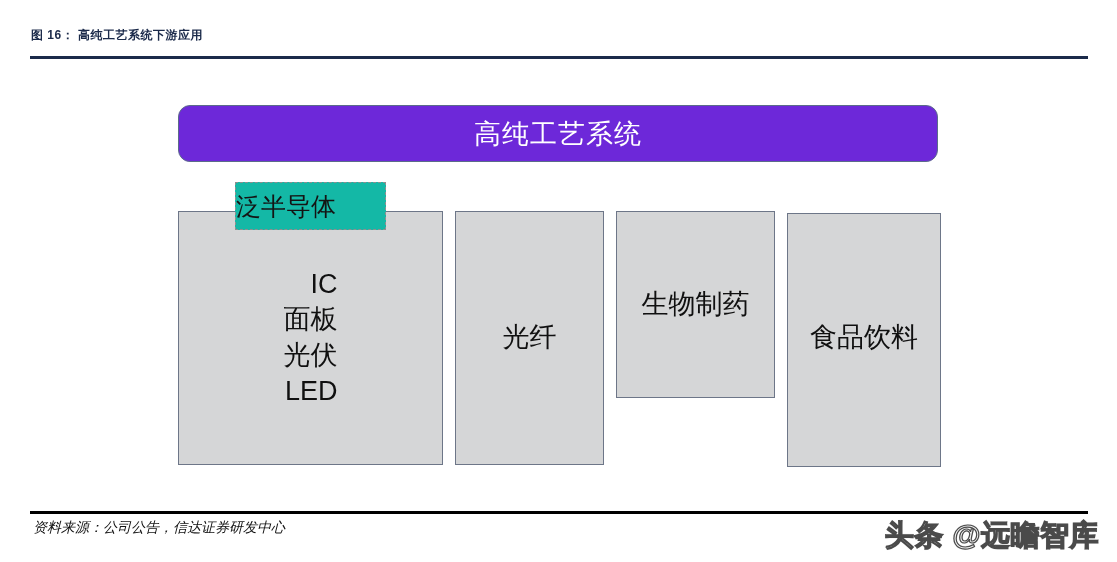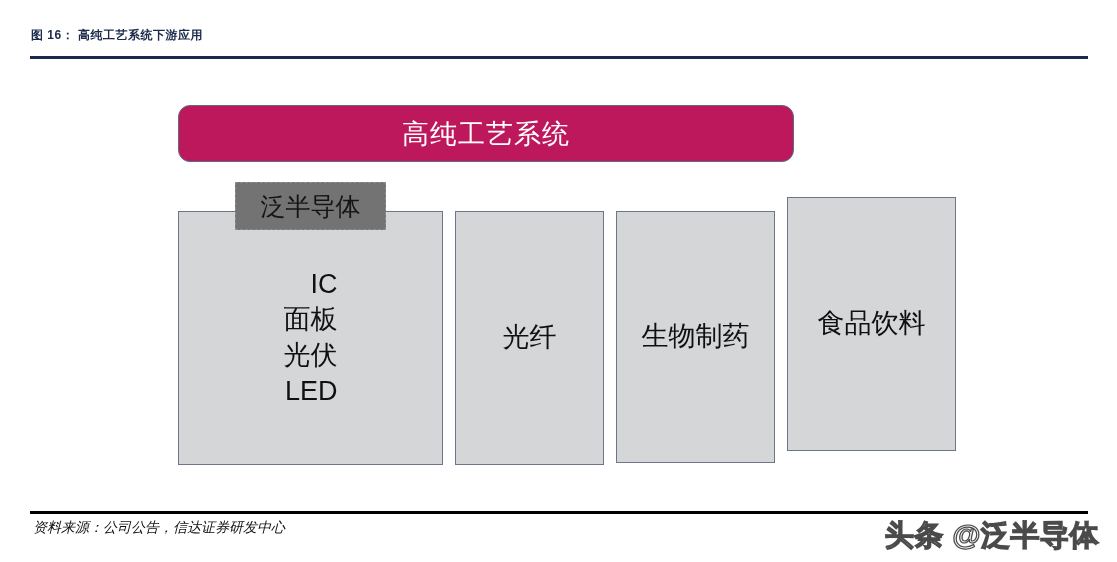--- a/index.html
+++ b/index.html
@@ -49,9 +49,9 @@
     position: absolute;
     left: 178px;
     top: 105px;
-    width: 616px;
+    width: 760px;
     height: 57px;
-    background: #be185d;
+    background: #6d28d9;
     border: 1px solid #5b6b8a;
     border-radius: 12px;
     box-sizing: border-box;

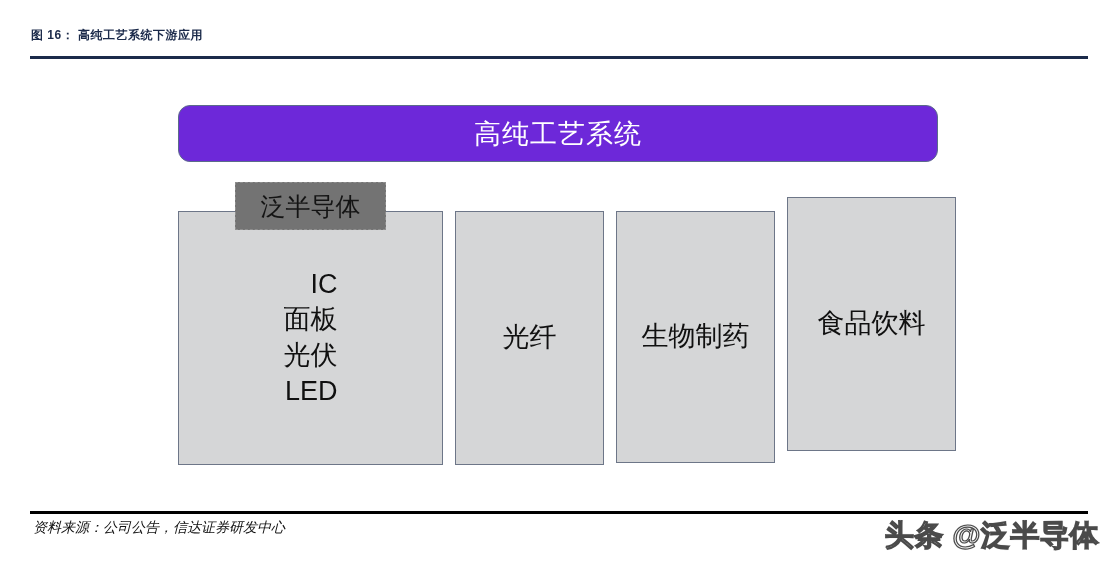--- a/index.html
+++ b/index.html
@@ -95,12 +95,11 @@
     top: 182px;
     width: 151px;
     height: 48px;
-    background: #737373;
+    background: #14b8a6;
     border: 1.5px dashed #8e8e8e;
     box-sizing: border-box;
     display: flex;
     align-items: center;
-    justify-content: center;
   }
   #semiconductor-tag .tag-label {
     font-size: 25px;

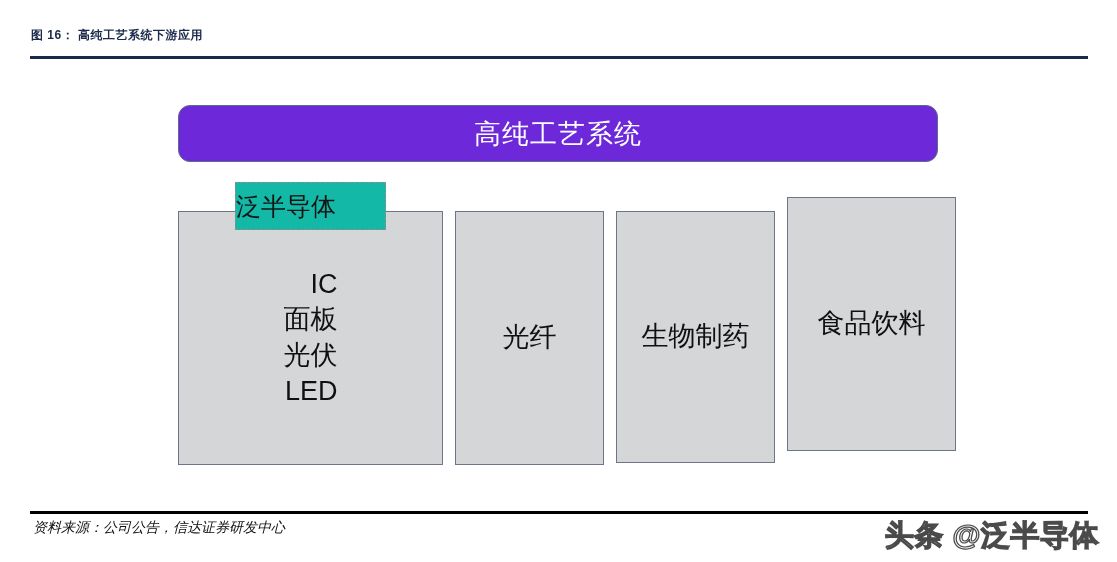--- a/index.html
+++ b/index.html
@@ -85,7 +85,7 @@
 
   #app-box-1 { left: 178px; top: 211px; width: 265px; height: 254px; }
   #app-box-2 { left: 455px; top: 211px; width: 149px; height: 254px; }
-  #app-box-3 { left: 616px; top: 211px; width: 159px; height: 252px; }
+  #app-box-3 { left: 616px; top: 211px; width: 159px; height: 187px; }
   #app-box-4 { left: 787px; top: 197px; width: 169px; height: 254px; }
 
   

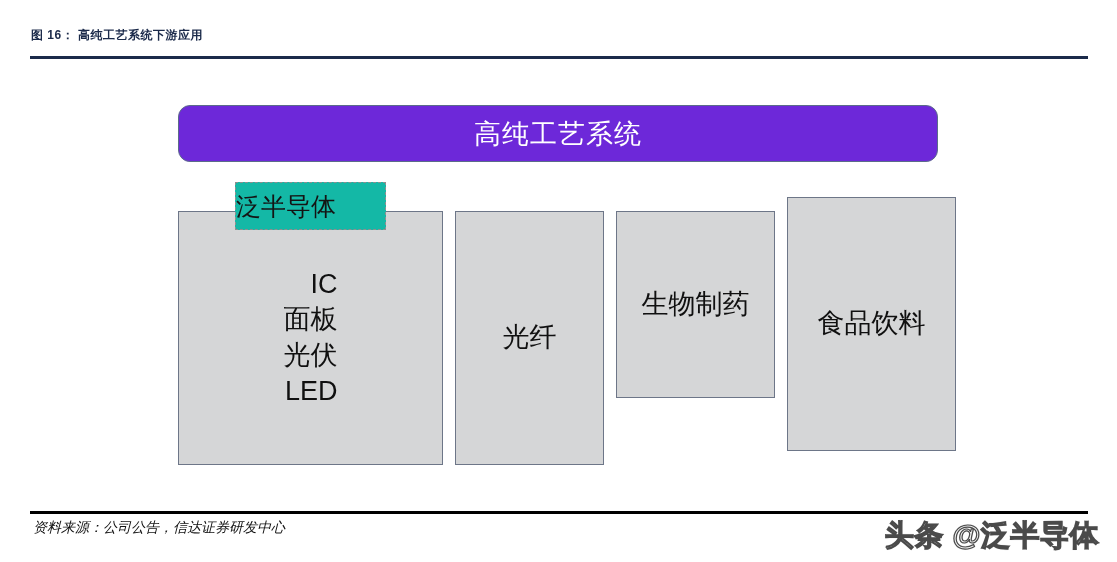--- a/index.html
+++ b/index.html
@@ -86,7 +86,7 @@
   #app-box-1 { left: 178px; top: 211px; width: 265px; height: 254px; }
   #app-box-2 { left: 455px; top: 211px; width: 149px; height: 254px; }
   #app-box-3 { left: 616px; top: 211px; width: 159px; height: 187px; }
-  #app-box-4 { left: 787px; top: 197px; width: 169px; height: 254px; }
+  #app-box-4 { left: 787px; top: 213px; width: 154px; height: 254px; font-family: Liberation Mono, monospace; }
 
   
   #semiconductor-tag {

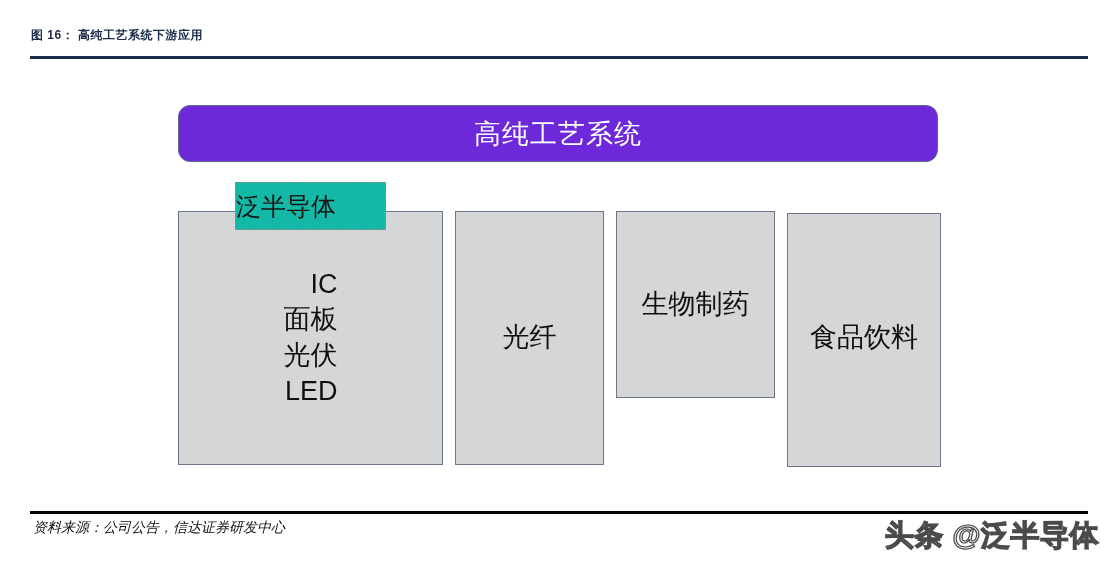--- a/index.html
+++ b/index.html
@@ -177,6 +177,6 @@
 
 <div id="footer-rule"></div>
 <div id="source-note">资料来源：公司公告，信达证券研发中心</div>
-<div id="watermark">头条 @泛半导体</div>
+<div id="watermark">头条 @远瞻智库</div>
 
 </body></html>

